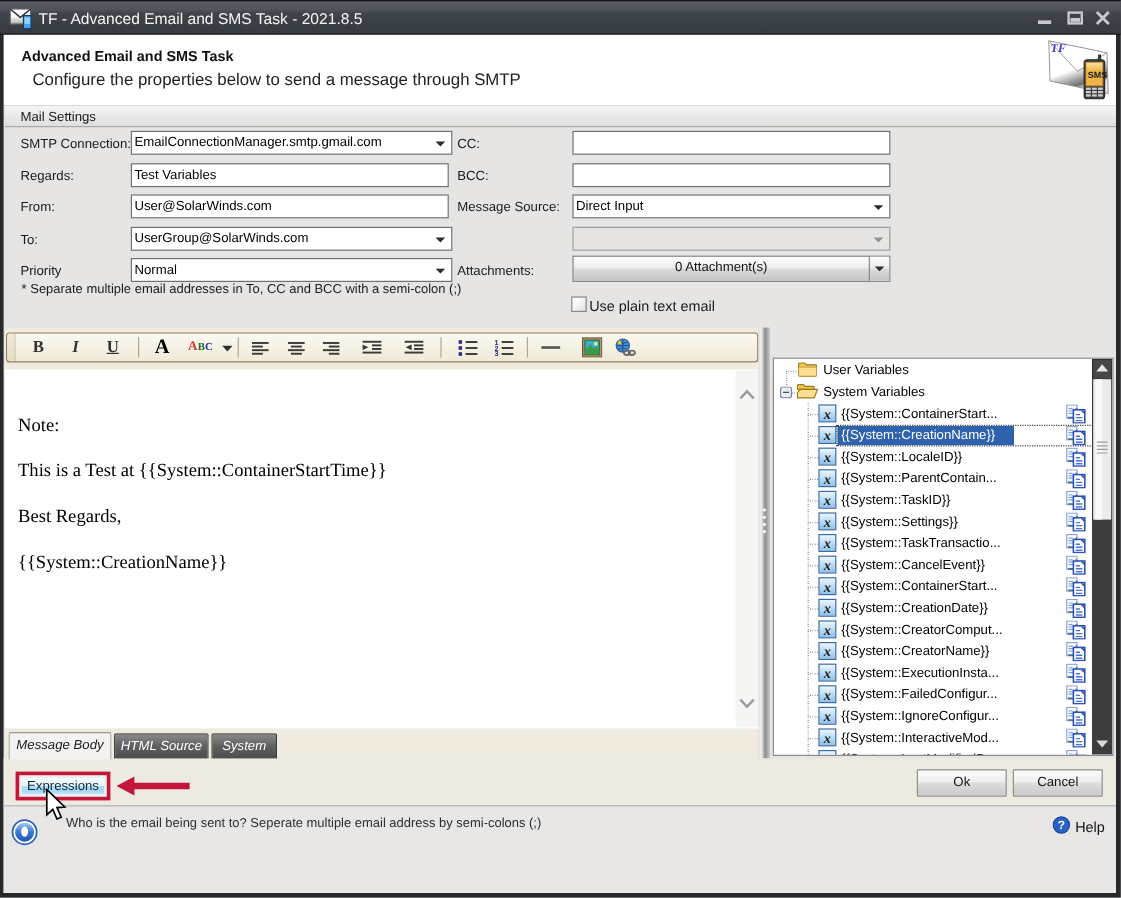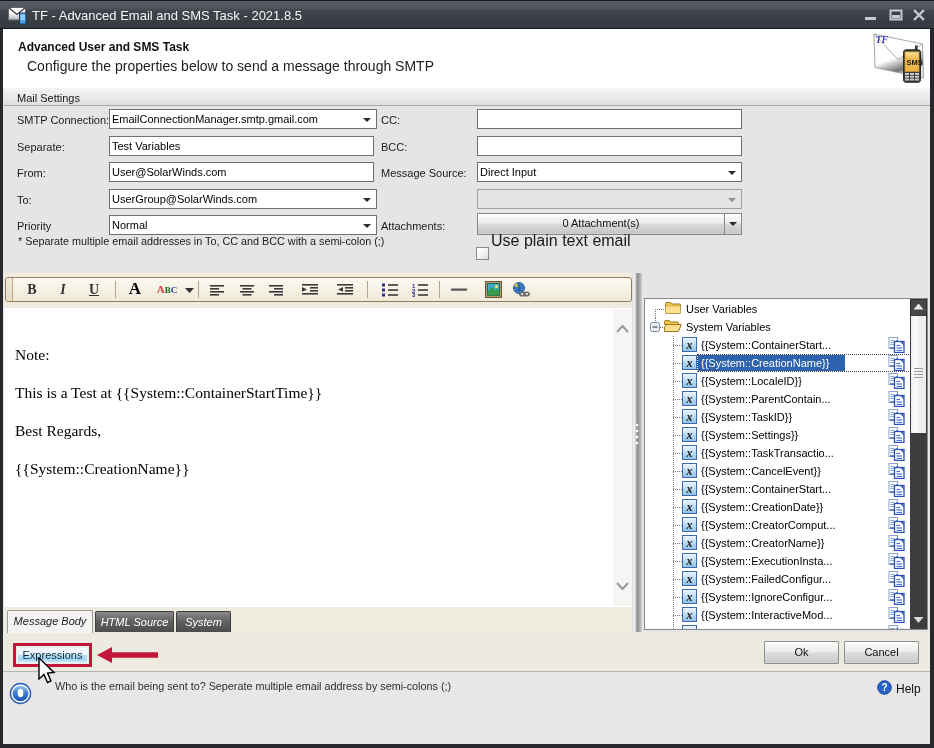--- a/index.html
+++ b/index.html
@@ -103,7 +103,7 @@
 </div>
 
 <div id="header">
-  <div id="htitle">Advanced User and SMS Task</div>
+  <div id="htitle">Advanced Email and SMS Task</div>
   <div id="hsub">Configure the properties below to send a message through SMTP</div>
   <svg class="abs" style="left:866px;top:3px" width="58" height="54" viewBox="0 0 58 54">
     <defs>

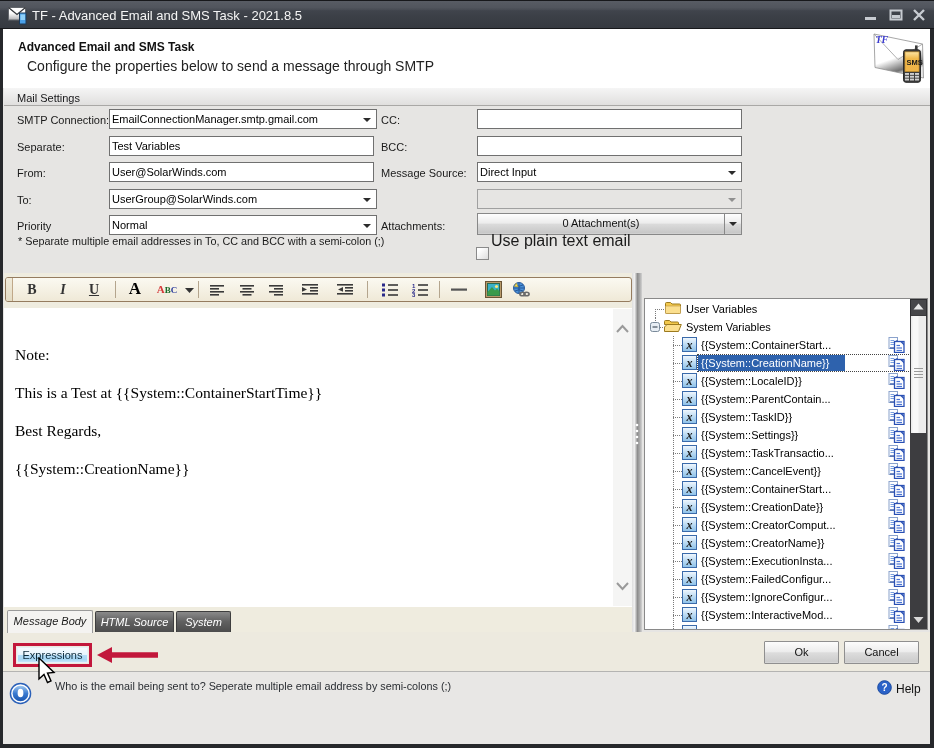--- a/index.html
+++ b/index.html
@@ -147,7 +147,7 @@
       <span>Mail Settings</span>
     </div>
   <div class="lbl" style="left:14px;top:26px">SMTP Connection:</div>
-  <div class="lbl" style="left:14px;top:53px">Separate:</div>
+  <div class="lbl" style="left:14px;top:53px">Regards:</div>
   <div class="lbl" style="left:14px;top:79px">From:</div>
   <div class="lbl" style="left:14px;top:106px">To:</div>
   <div class="lbl" style="left:14px;top:132px">Priority</div>

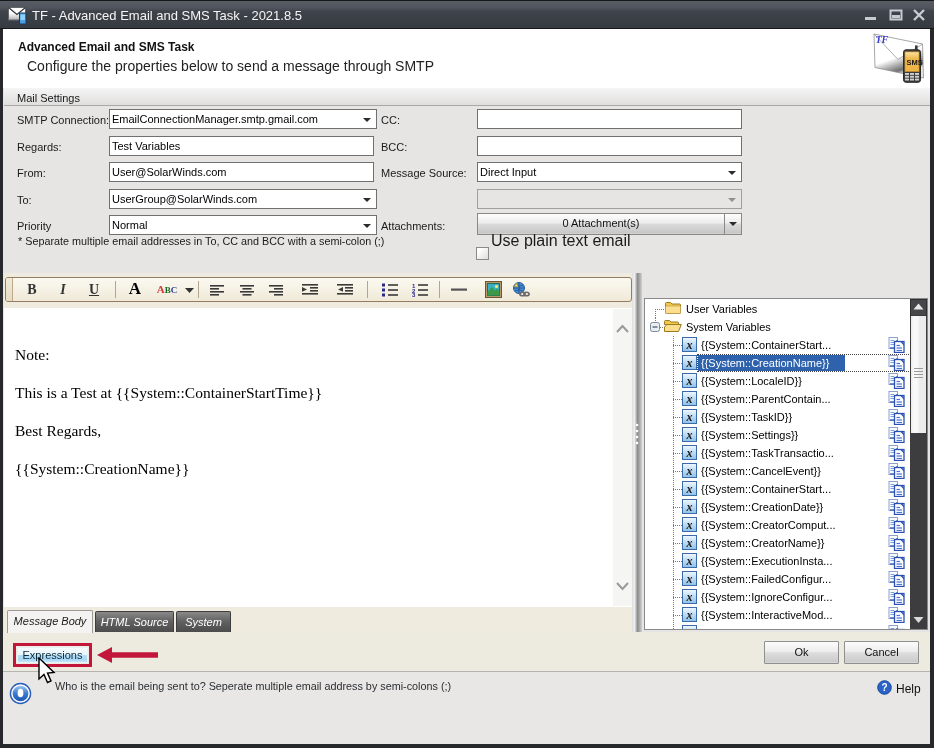--- a/index.html
+++ b/index.html
@@ -174,7 +174,7 @@
       </div>
     </div>
   <div id="cb1"></div>
-  <div class="lbl" style="left:488px;top:144px;font-size:16px">Use plain text email</div>
+  <div class="lbl" style="left:488px;top:160px;font-size:12px">Use plain text email</div>
 
   <div id="edpanel">
     <div id="toolbar">

